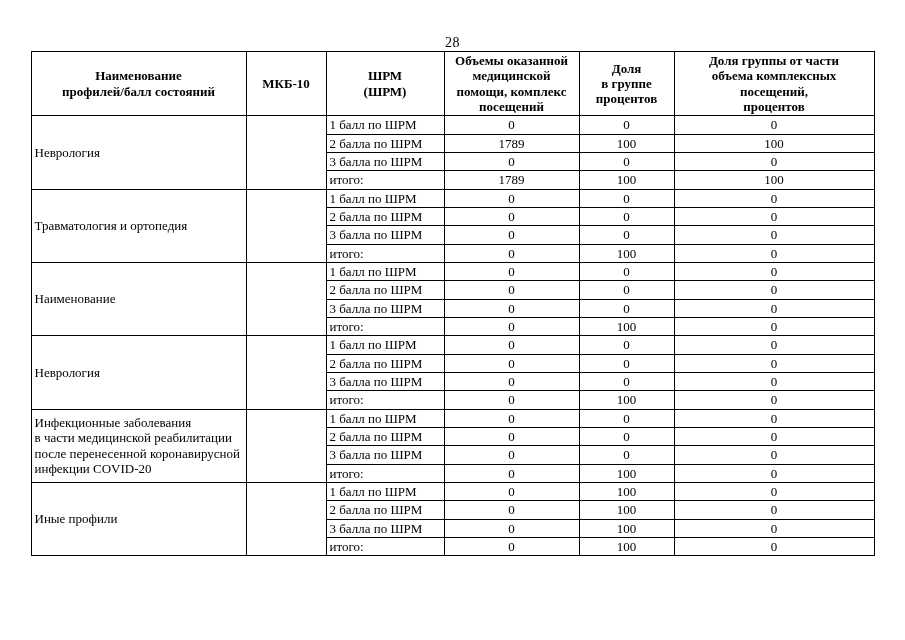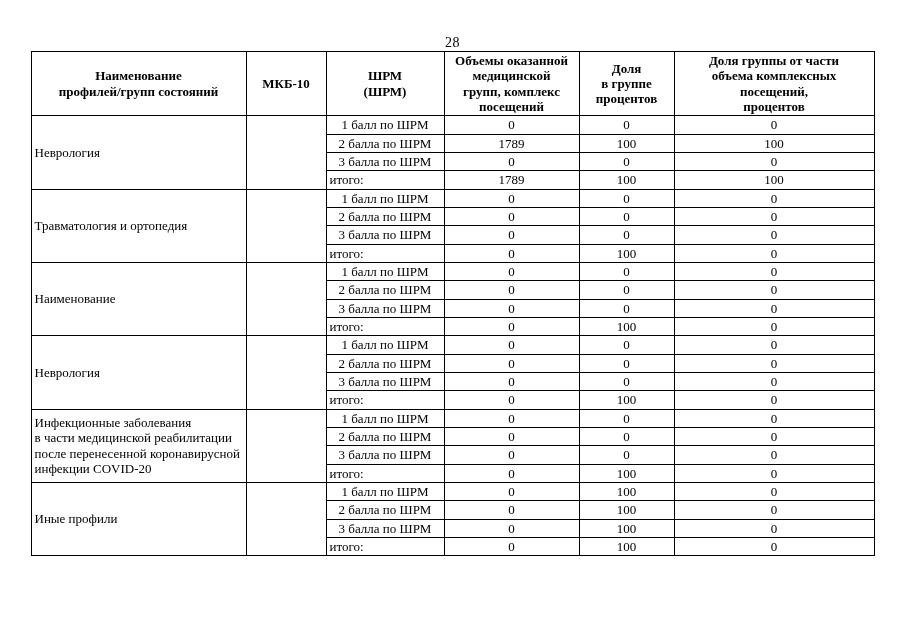--- a/index.html
+++ b/index.html
@@ -106,7 +106,7 @@
       <tr>
         <th>
           <div>Наименование</div>
-          <div>профилей/групп состояний</div>
+          <div>профилей/балл состояний</div>
         </th>
         <th>МКБ-10</th>
         <th>

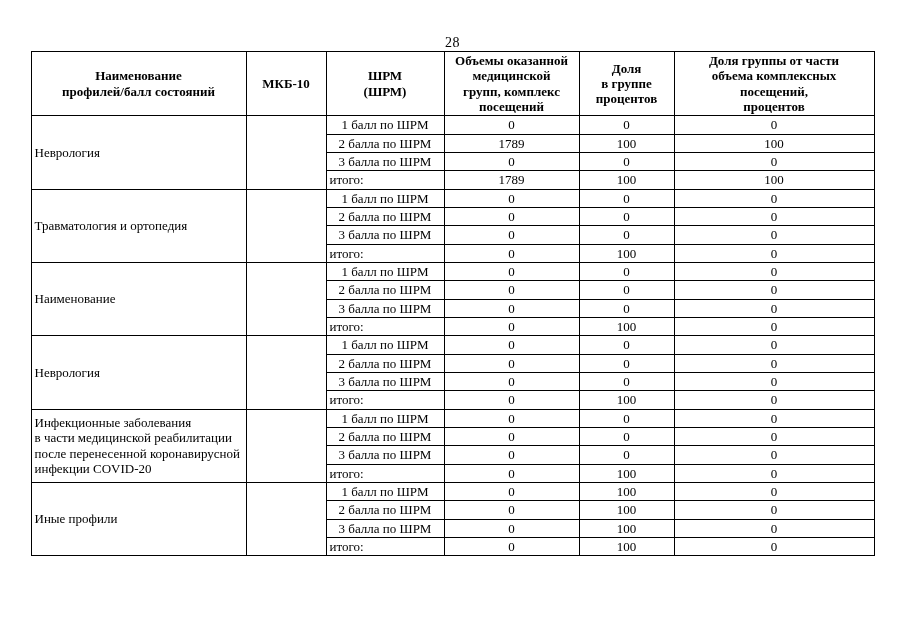--- a/index.html
+++ b/index.html
@@ -116,7 +116,7 @@
         <th>
           <div>Объемы оказанной</div>
           <div>медицинской</div>
-          <div>групп, комплекс</div>
+          <div>помощи, комплекс</div>
           <div>посещений</div>
         </th>
         <th>

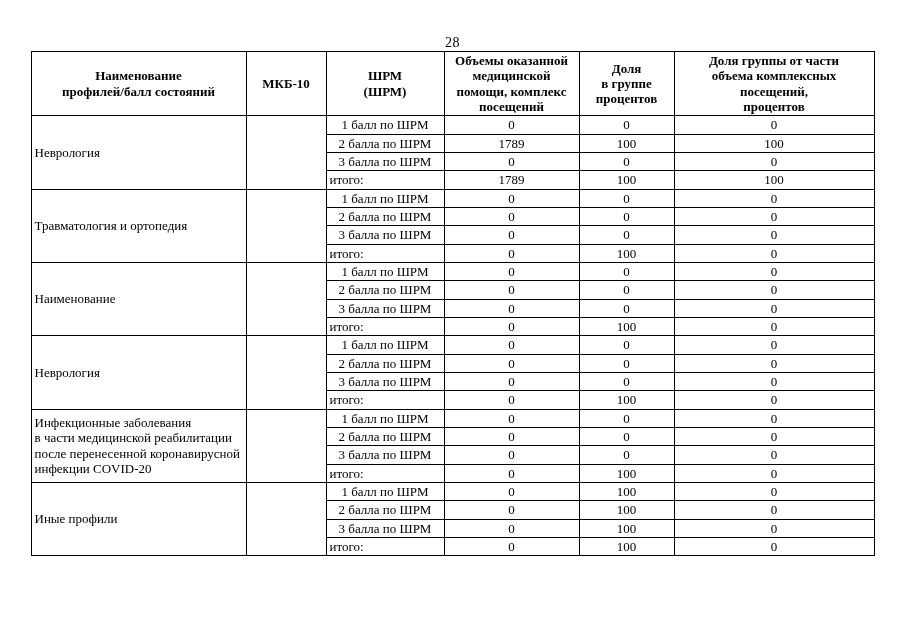--- a/index.html
+++ b/index.html
@@ -73,7 +73,7 @@
     line-height: 1.28;
   }
   td.shrm {
-    text-align: center;
+    text-align: left;
     padding-left: 8px;
   }
   td.shrm.itogo {

